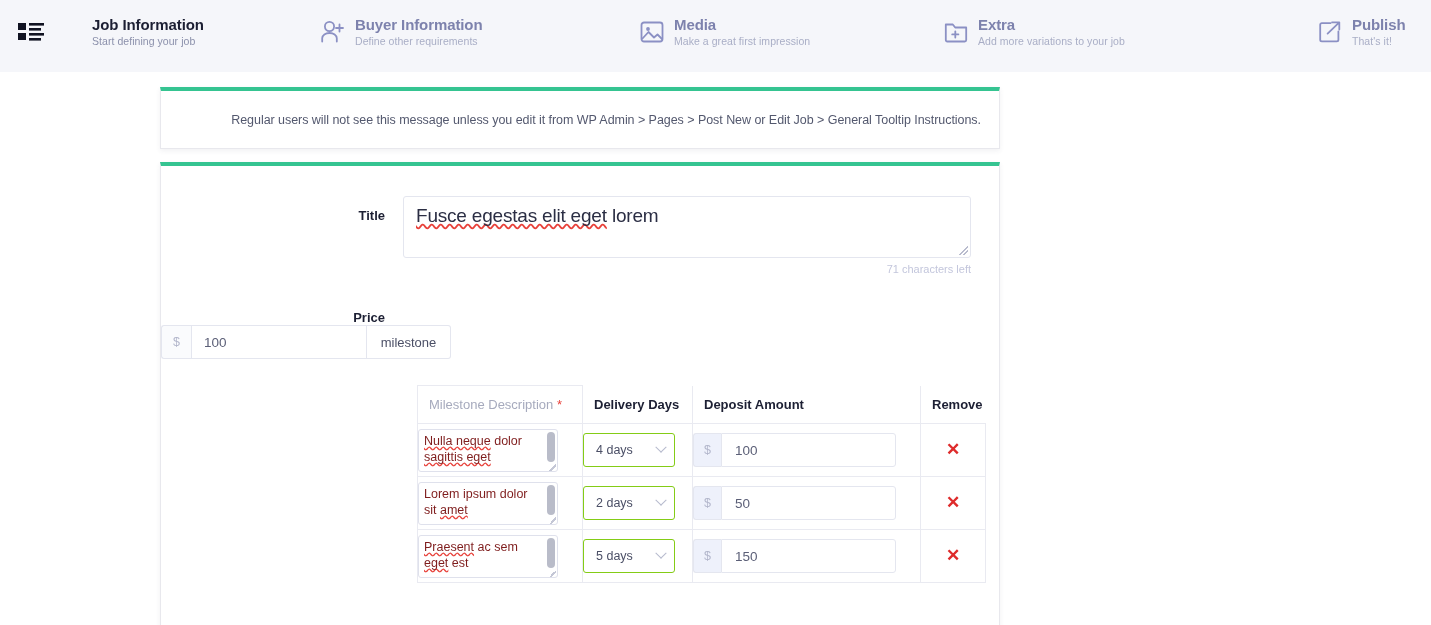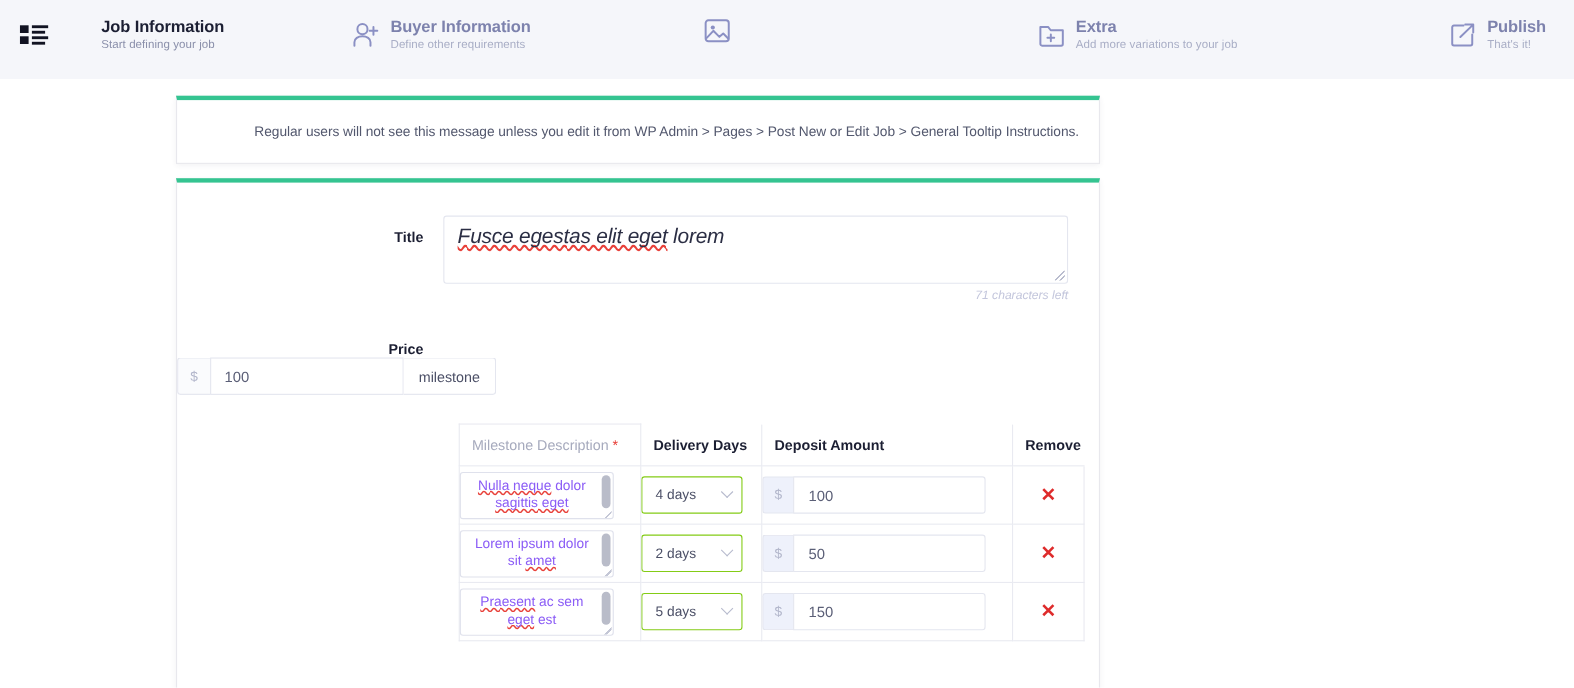--- a/index.html
+++ b/index.html
@@ -264,6 +264,10 @@
         <path d="M2.5 18.5l6-6.5 5.5 5.5 3.5-3 4.5 4.5" stroke-linejoin="round" stroke-linecap="round"></path>
       </svg>
     </span>
+    <span class="step-text">
+      <div class="step-title">Media</div>
+      <div class="step-sub">Make a great first impression</div>
+    </span>
   </div>
 
   <div class="step" style="left:944px;">

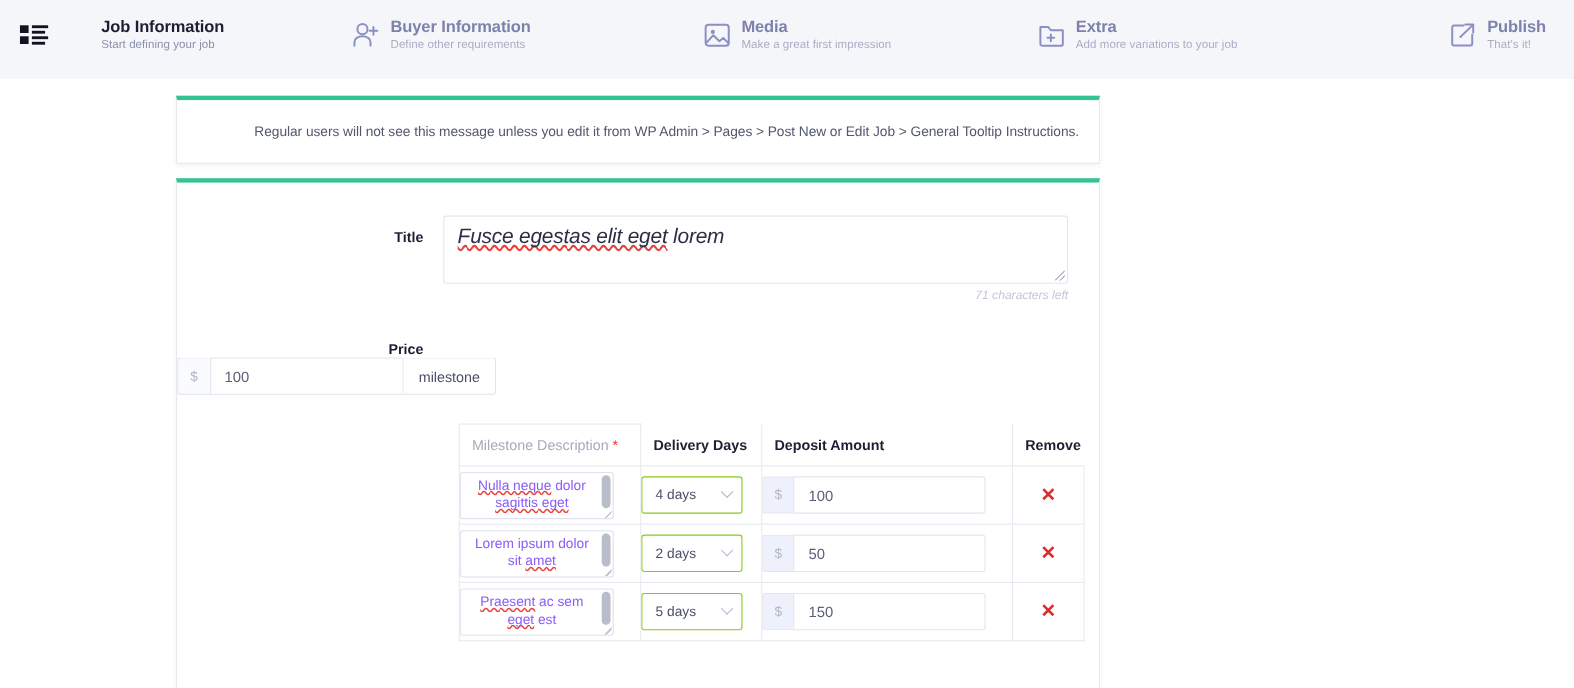--- a/index.html
+++ b/index.html
@@ -76,7 +76,7 @@
   #title-row { padding-top: 30px; }
   #title-row .row-label { padding-top: 12px; }
 
-  .title-field { position: relative; width: 479px; font-style: italic; }
+  .title-field { position: relative; width: 479px; }
   .title-box {
     width: 568px; height: 62px;
     border: 1px solid #e4e6ef;

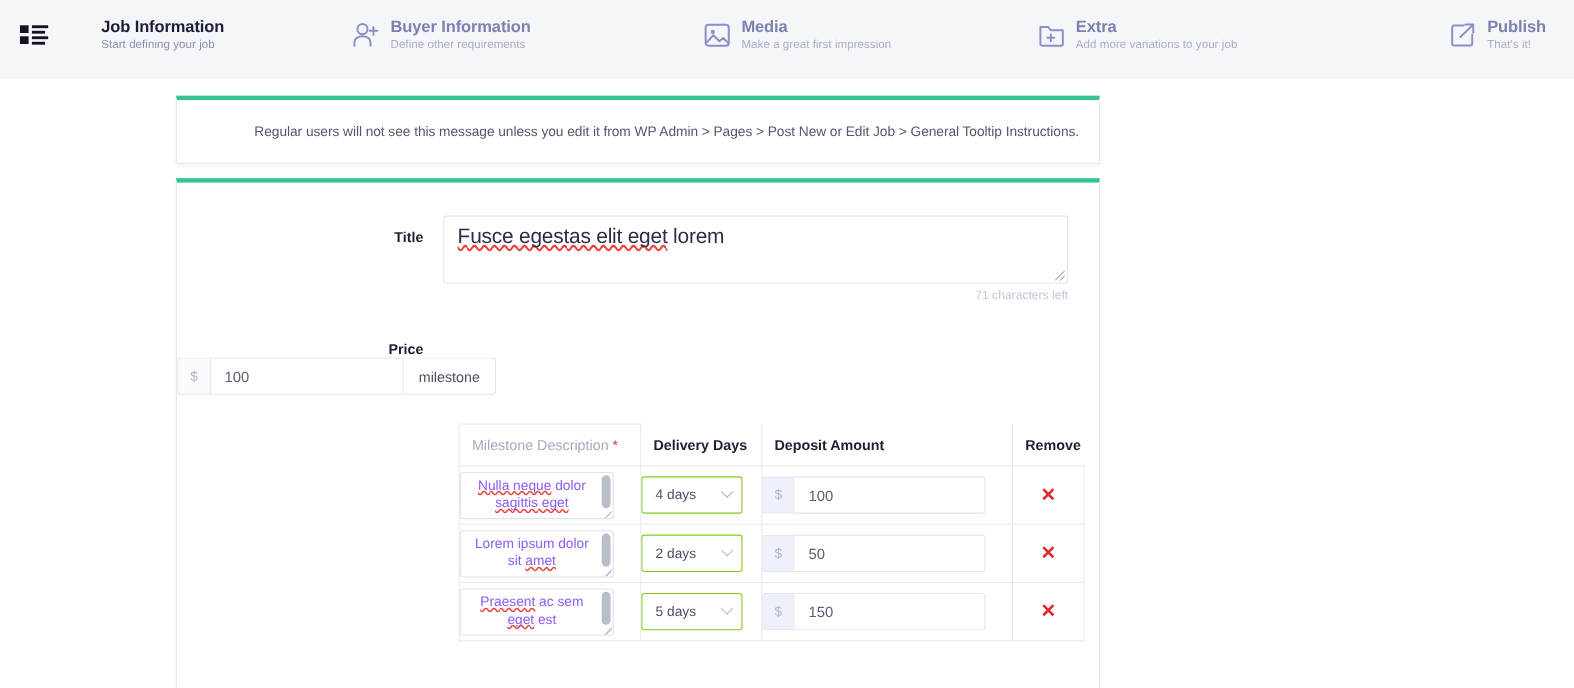--- a/index.html
+++ b/index.html
@@ -168,9 +168,8 @@
     padding: 3px 14px 0 5px;
     font-size: 12.5px;
     line-height: 16px;
-    color: #8b5cf6;
+    color: #7f1d1d;
     overflow: hidden;
-    text-align: center;
   }
   .fake-scroll {
     position: absolute; top: 2px; right: 2px;

